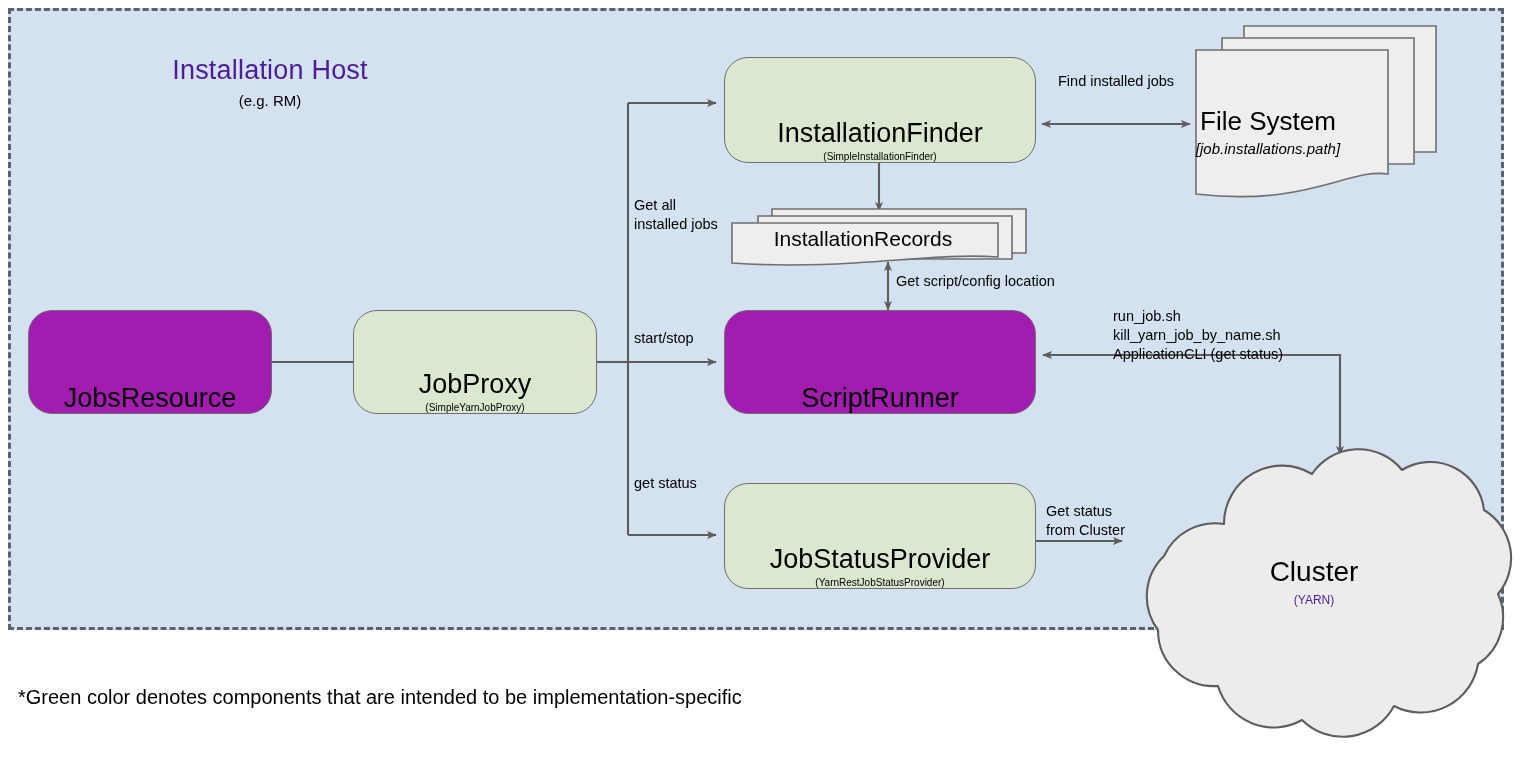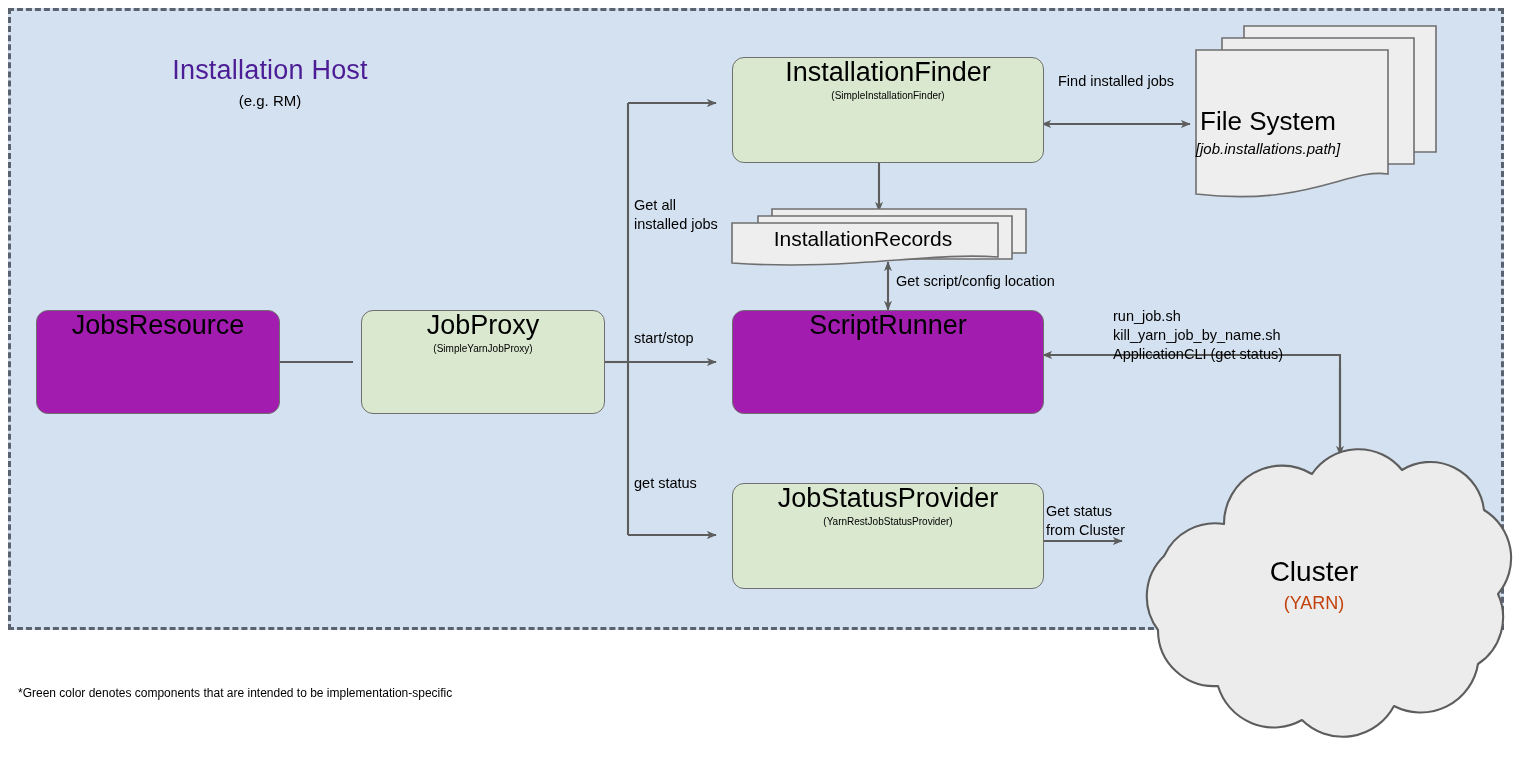--- a/index.html
+++ b/index.html
@@ -62,13 +62,12 @@
     position: absolute;
     box-sizing: border-box;
     border: 1.6px solid #6f6f6f;
-    border-radius: 12px;
+    border-radius: 24px;
     display: flex;
     flex-direction: column;
     align-items: center;
-    justify-content: flex-start;
-    text-align: center;
-    margin-left: 8px;
+    justify-content: flex-end;
+    text-align: center;
   }
   .node.grey  { background: #a21caf; }
   .node.green { background: #d9e8cf; }

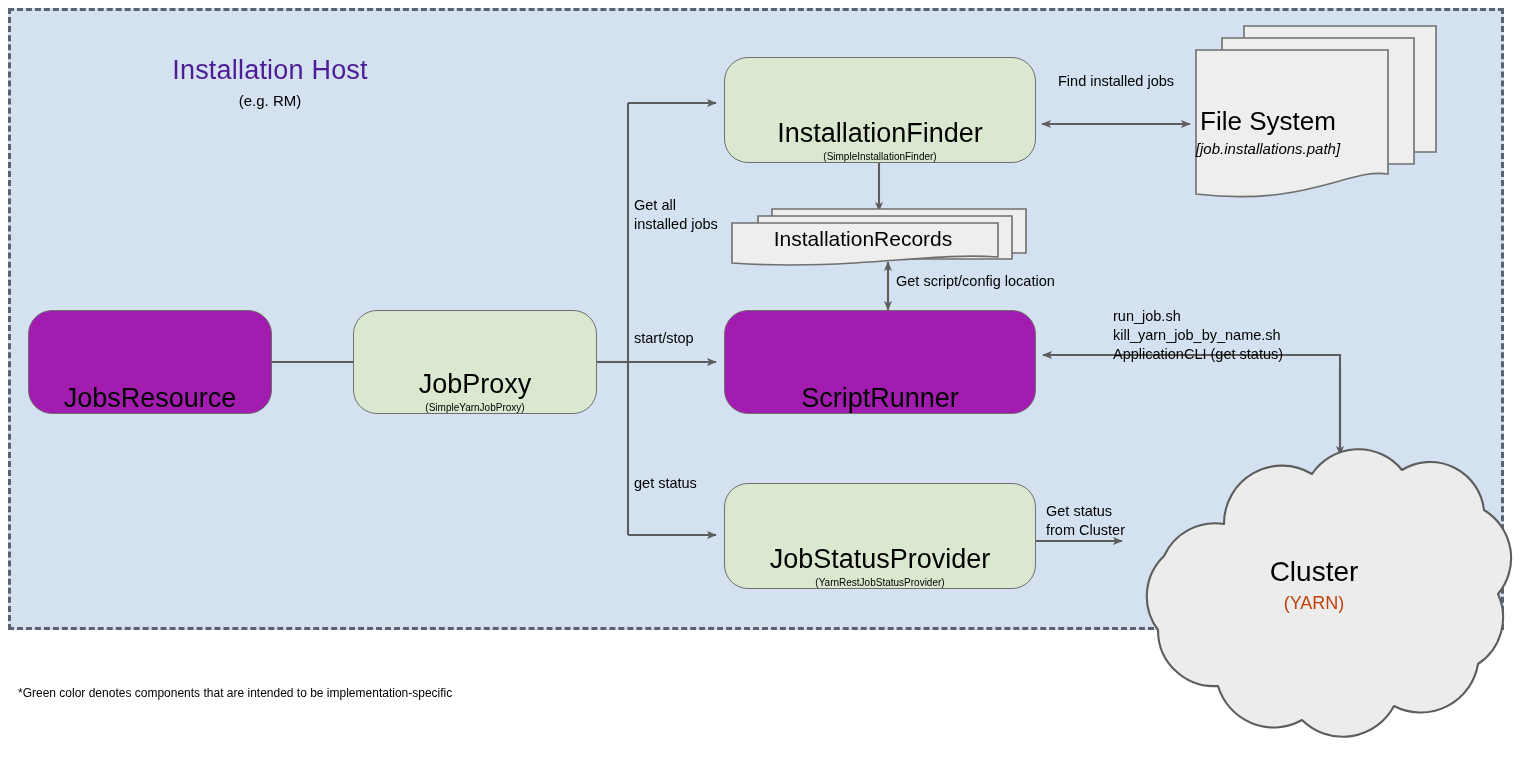--- a/index.html
+++ b/index.html
@@ -120,8 +120,8 @@
     position: absolute;
     width: 100%;
     text-align: center;
-    font-size: 18px;
-    color: #c2410c;
+    font-size: 12px;
+    color: #4c1d95;
   }
   
   .edge-label {

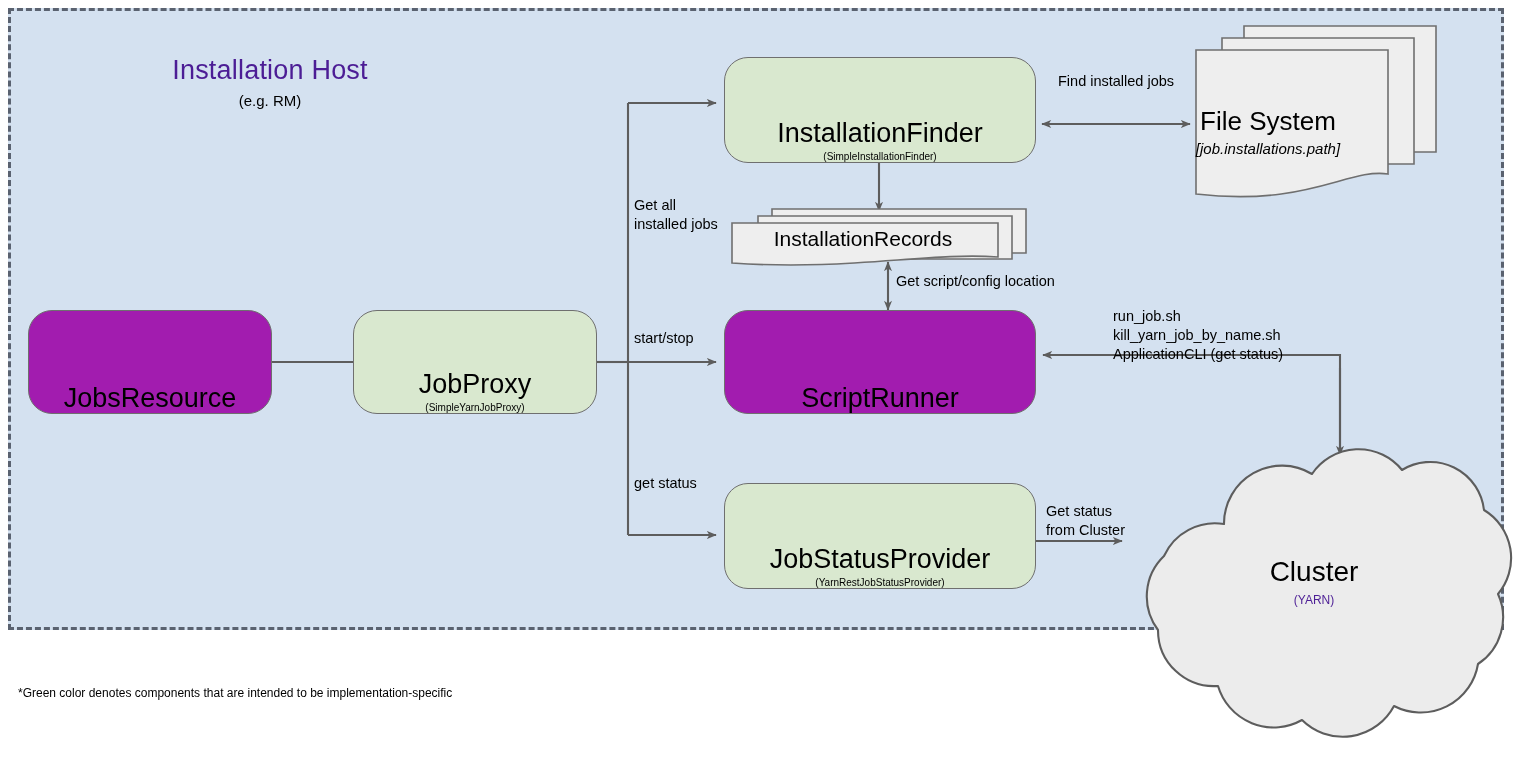--- a/index.html
+++ b/index.html
@@ -137,7 +137,7 @@
     position: absolute;
     left: 18px;
     top: 686px;
-    font-size: 12px;
+    font-size: 20px;
     color: #000000;
   }
 </style>

